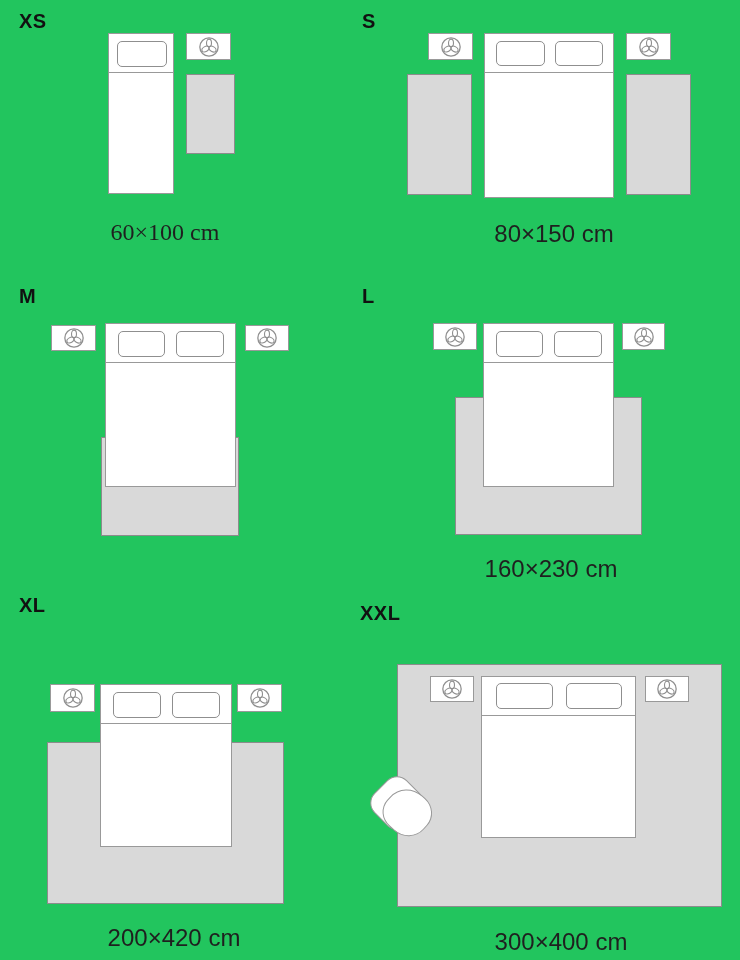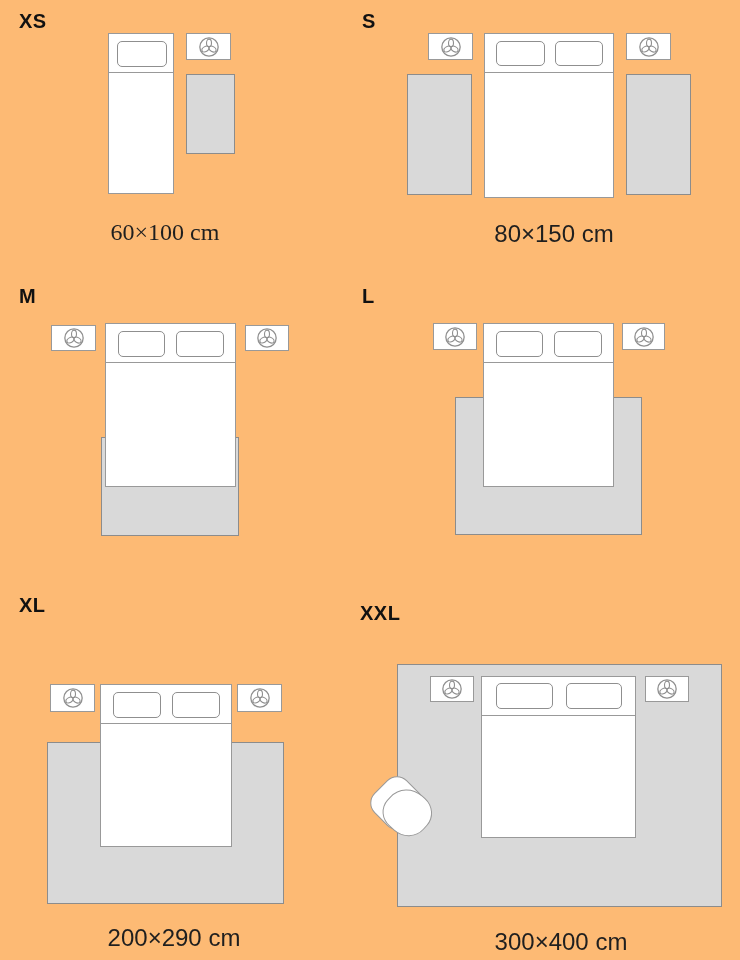--- a/index.html
+++ b/index.html
@@ -5,7 +5,7 @@
   html,body{margin:0;padding:0;background:#fff;}
   *{box-sizing:border-box;}
   #canvas{
-    position:relative;width:740px;height:960px;background:#fdba74;
+    position:relative;width:740px;height:960px;background:#22c55e;
     font-family:"Liberation Sans", sans-serif;color:#1a1a1a;overflow:hidden;
   }
   .size-card{position:absolute;}

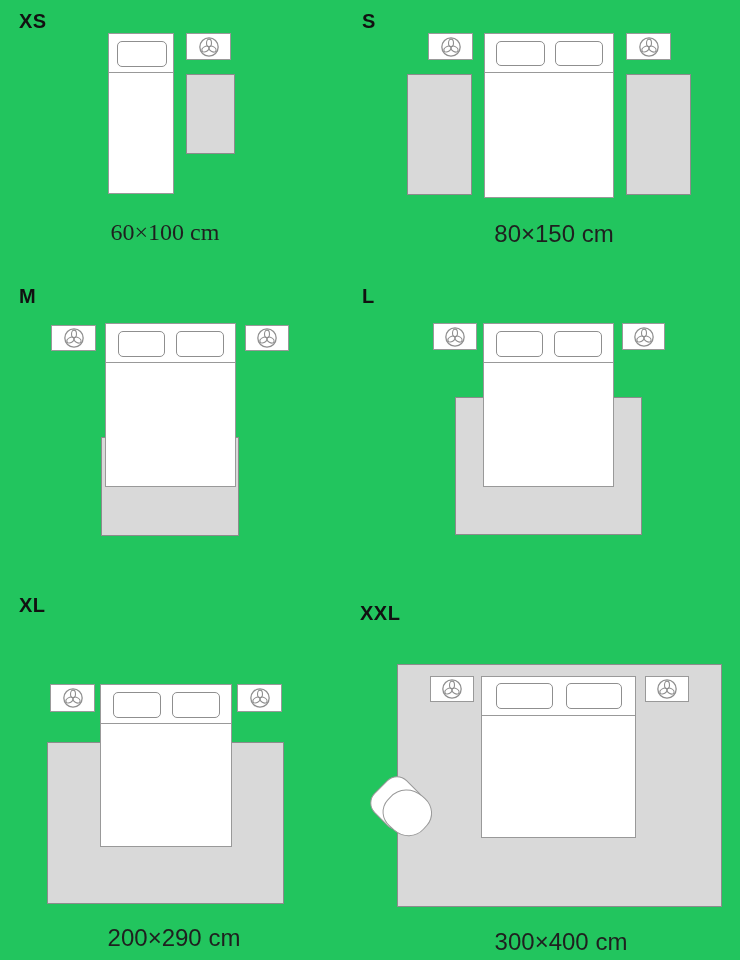--- a/index.html
+++ b/index.html
@@ -229,6 +229,7 @@
         </g>
       </svg>
     </div>
+    <div class="dim-caption">160×230 cm</div>
   </section>
 
   <section class="size-card card-xl">

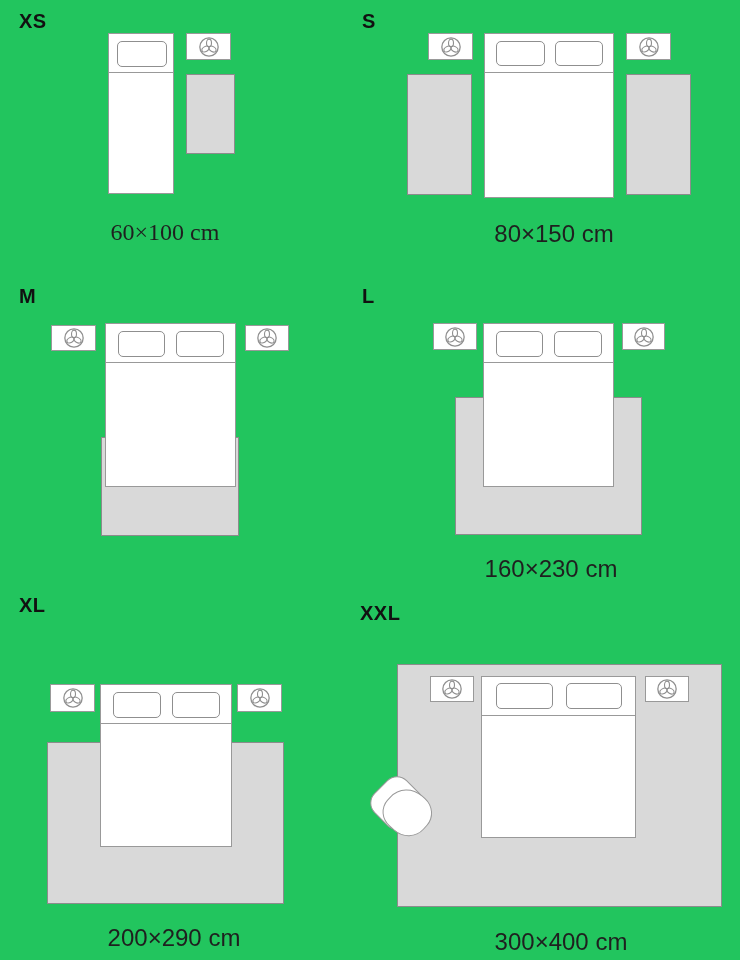--- a/index.html
+++ b/index.html
@@ -261,7 +261,7 @@
         </g>
       </svg>
     </div>
-    <div class="dim-caption">200×290 cm</div>
+    <div class="dim-caption">200×420 cm</div>
   </section>
 
   <section class="size-card card-xxl">

